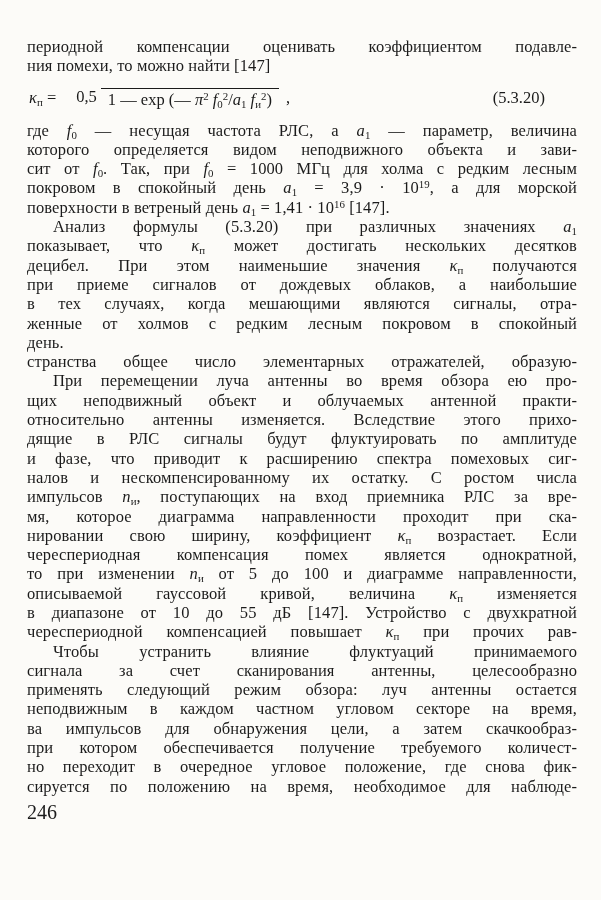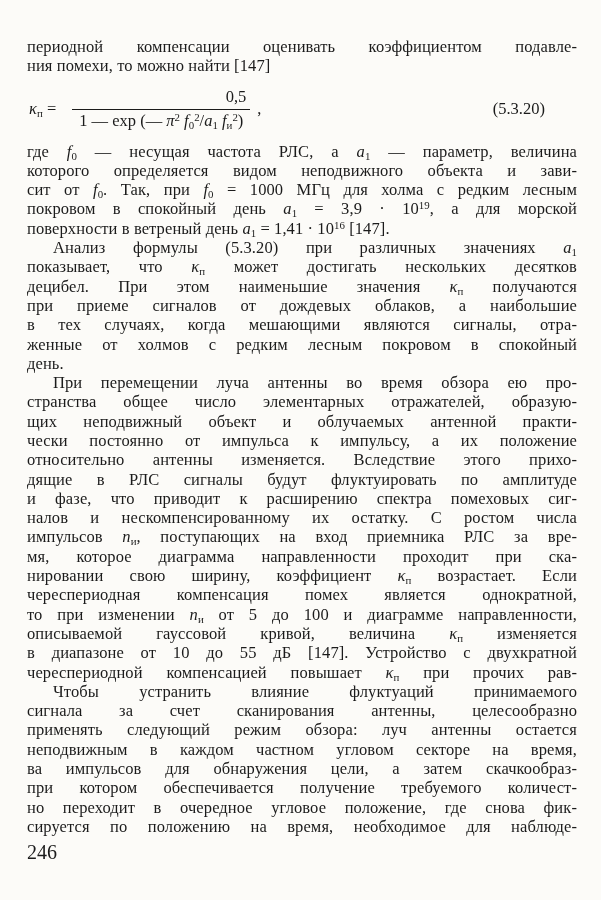--- a/index.html
+++ b/index.html
@@ -42,8 +42,8 @@
   .f-lhs { white-space: nowrap; }
   .frac {
     display: inline-flex;
-    flex-direction: column;
-    align-items: flex-end;
+    flex-direction: row;
+    align-items: flex-start;
     margin-left: 16px;
   }
   .frac .num { padding: 0 4px 2px; }

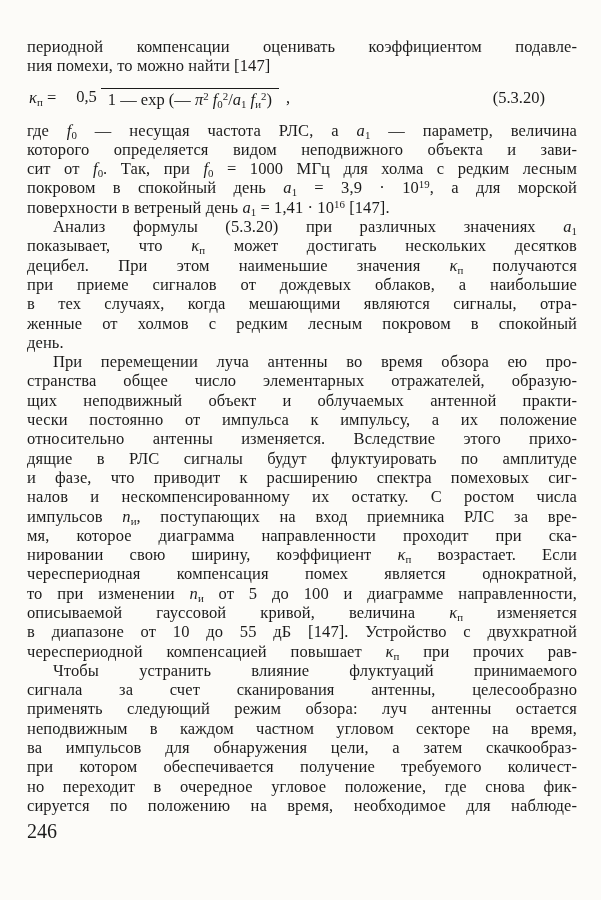--- a/index.html
+++ b/index.html
@@ -90,8 +90,8 @@
         <div class="line last">день.</div>
       </div>
       <div>
+        <div class="line">странства общее число элементарных отражателей, образую-</div>
         <div class="line indent">При перемещении луча антенны во время обзора ею про-</div>
-        <div class="line">странства общее число элементарных отражателей, образую-</div>
         <div class="line">щих неподвижный объект и облучаемых антенной практи-</div>
         <div class="line">чески постоянно от импульса к импульсу, а их положение</div>
         <div class="line">относительно антенны изменяется. Вследствие этого прихо-</div>

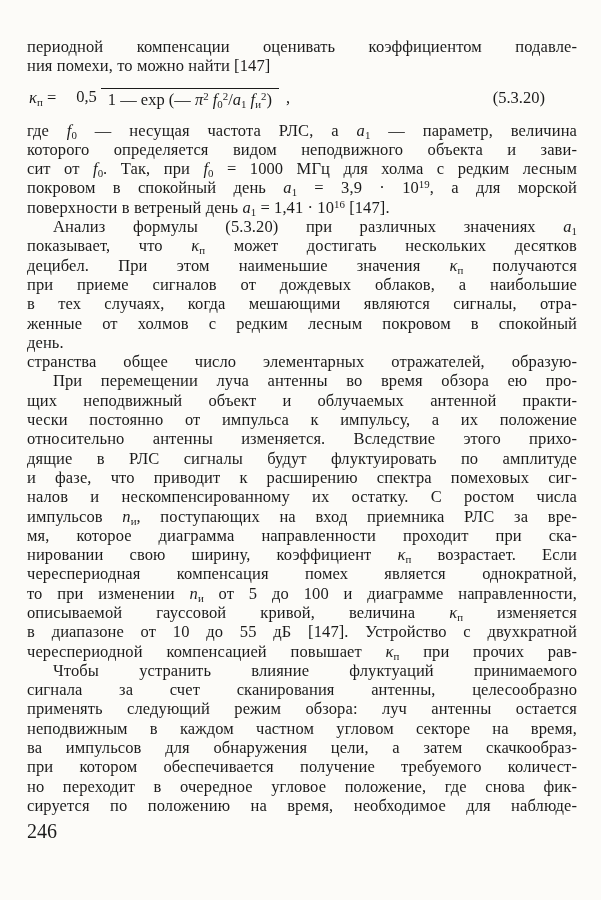--- a/index.html
+++ b/index.html
@@ -93,7 +93,6 @@
         <div class="line">странства общее число элементарных отражателей, образую-</div>
         <div class="line indent">При перемещении луча антенны во время обзора ею про-</div>
         <div class="line">щих неподвижный объект и облучаемых антенной практи-</div>
-        <div class="line">чески постоянно от импульса к импульсу, а их положение</div>
         <div class="line">относительно антенны изменяется. Вследствие этого прихо-</div>
         <div class="line">дящие в РЛС сигналы будут флуктуировать по амплитуде</div>
         <div class="line">и фазе, что приводит к расширению спектра помеховых сиг-</div>

